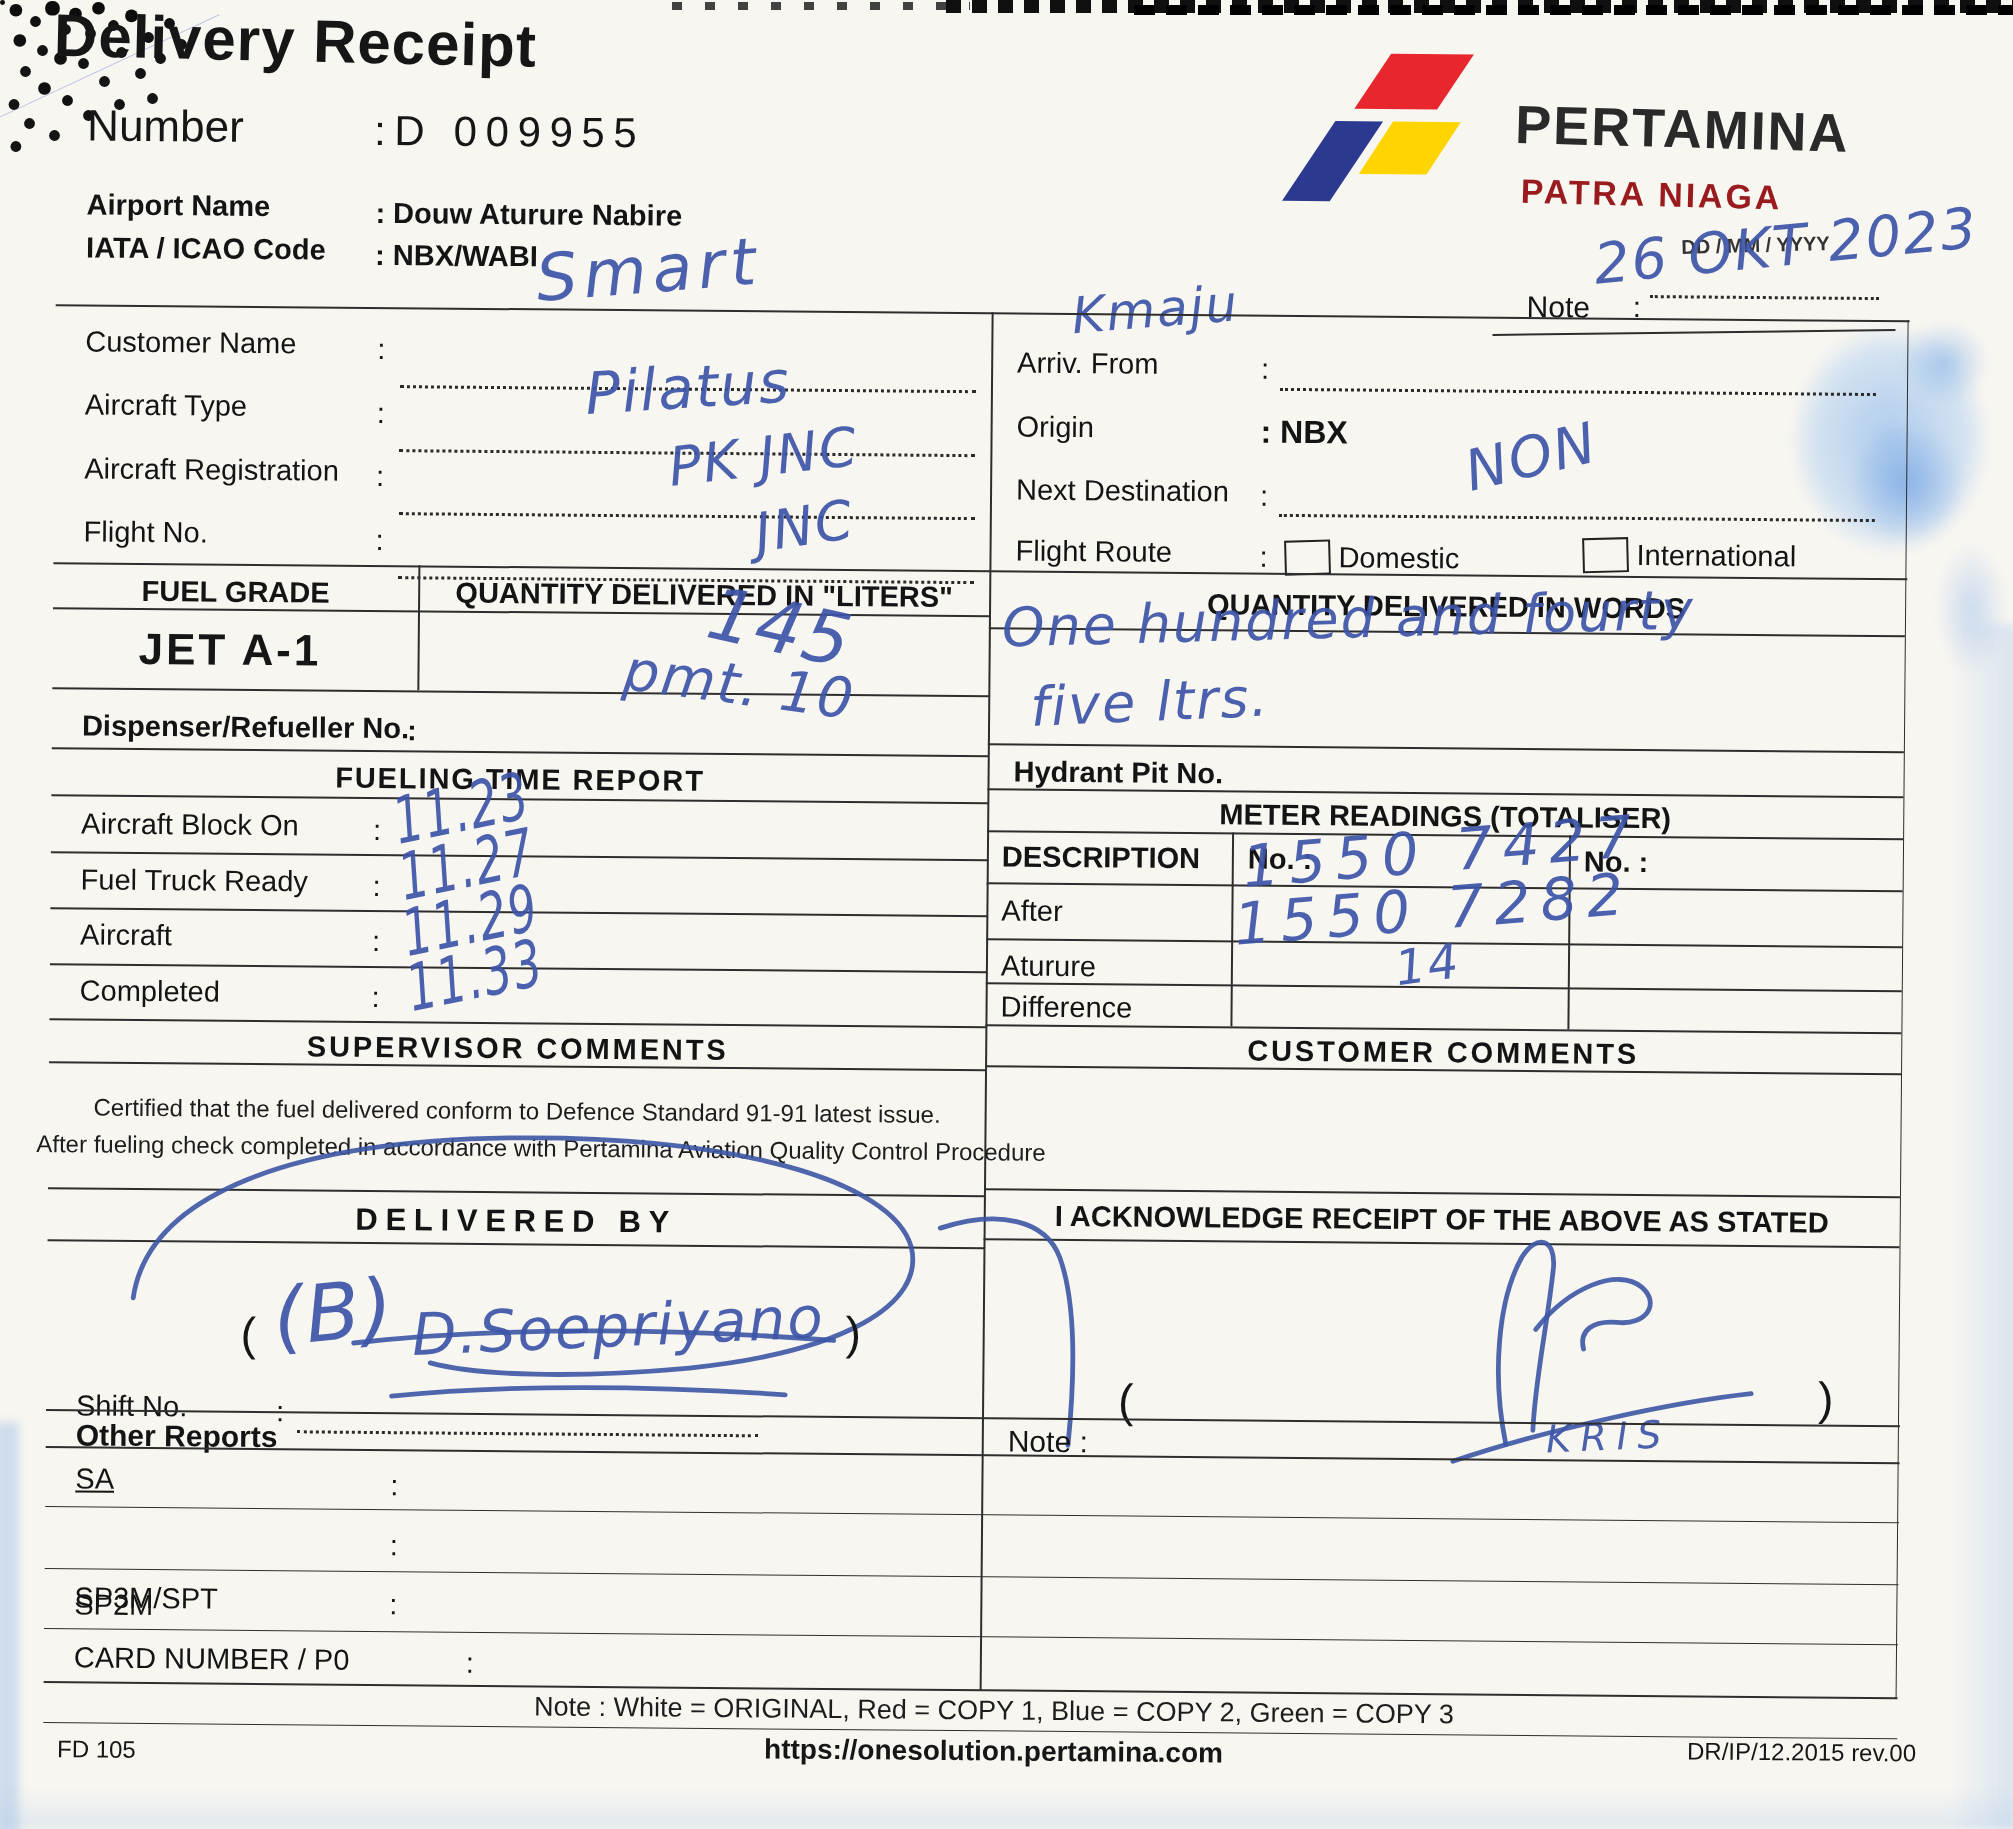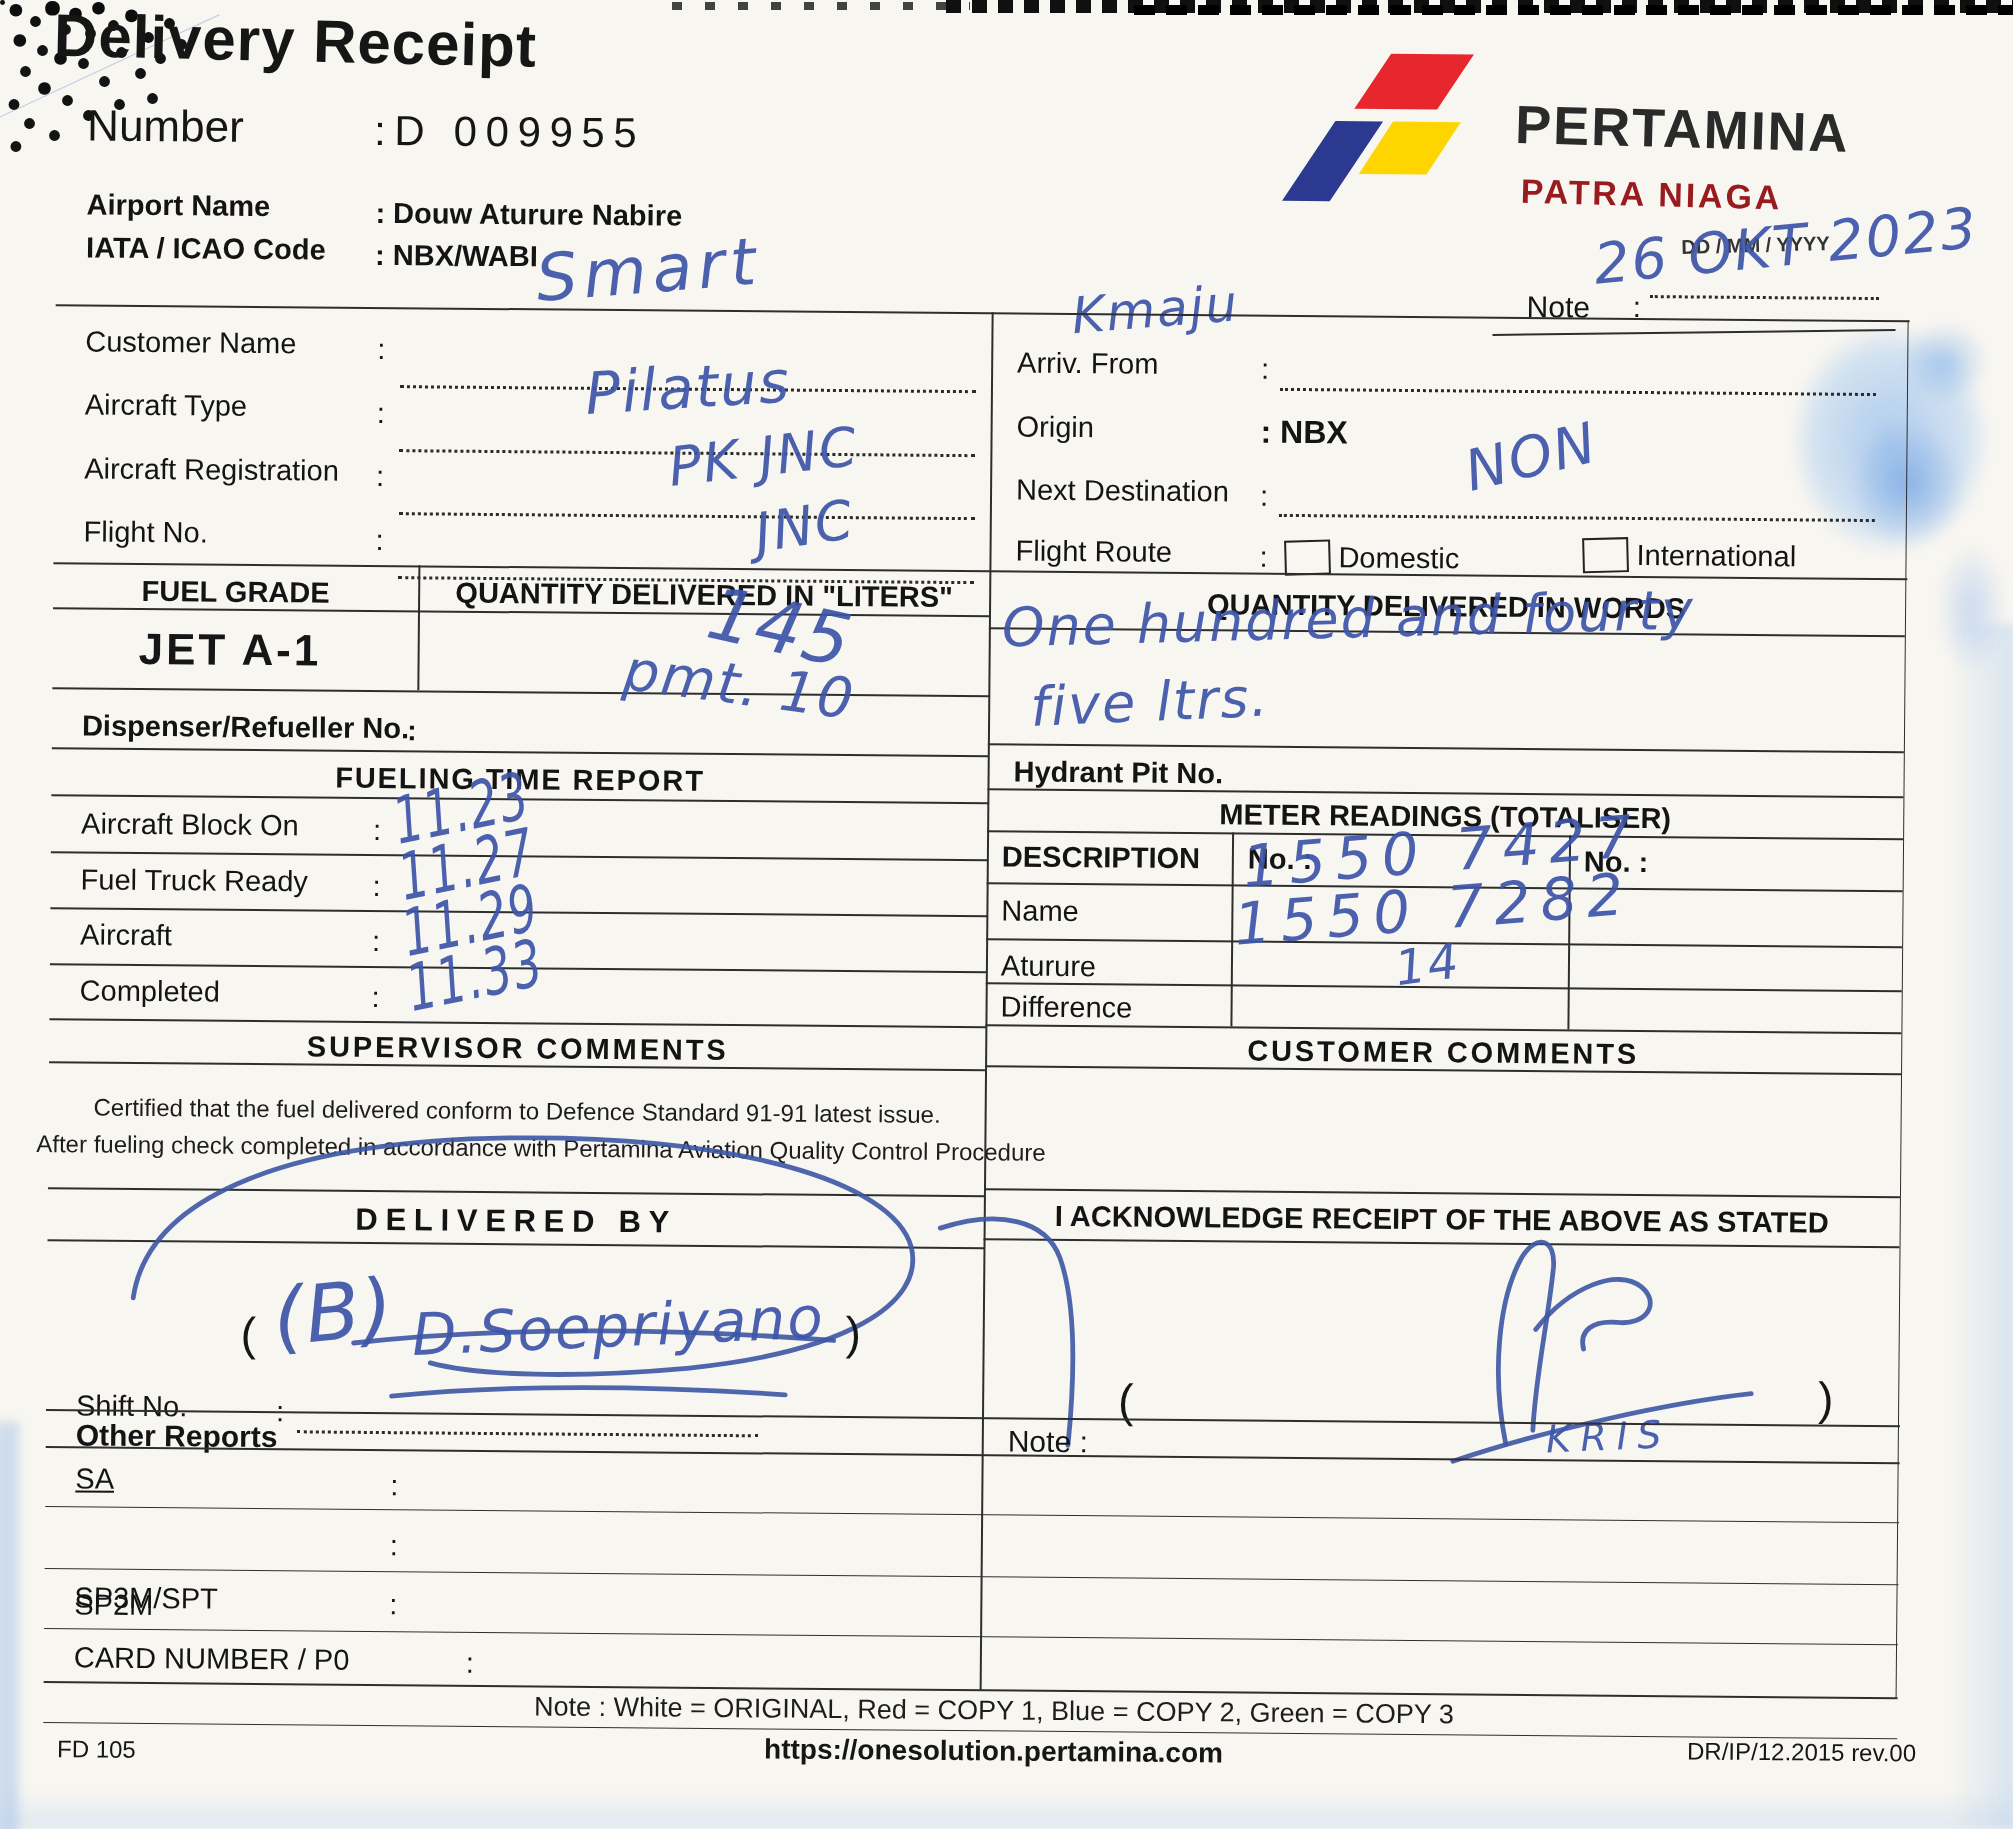--- a/index.html
+++ b/index.html
@@ -177,7 +177,7 @@
     <div class="abs lbl b" style="left:1255px;top:832px;">No. :</div>
     <div class="abs lbl b" style="left:1591px;top:832px;">No. :</div>
     <div class="hline" style="left:994px;top:874px;width:916px;"></div>
-    <div class="abs lbl" style="left:1009px;top:886px;">Name</div>
+    <div class="abs lbl" style="left:1009px;top:886px;">After</div>
     <div class="hline" style="left:994px;top:930px;width:916px;"></div>
     <div class="abs lbl" style="left:1009px;top:941px;">Aturure</div>
     <div class="hline" style="left:994px;top:974px;width:916px;"></div>

